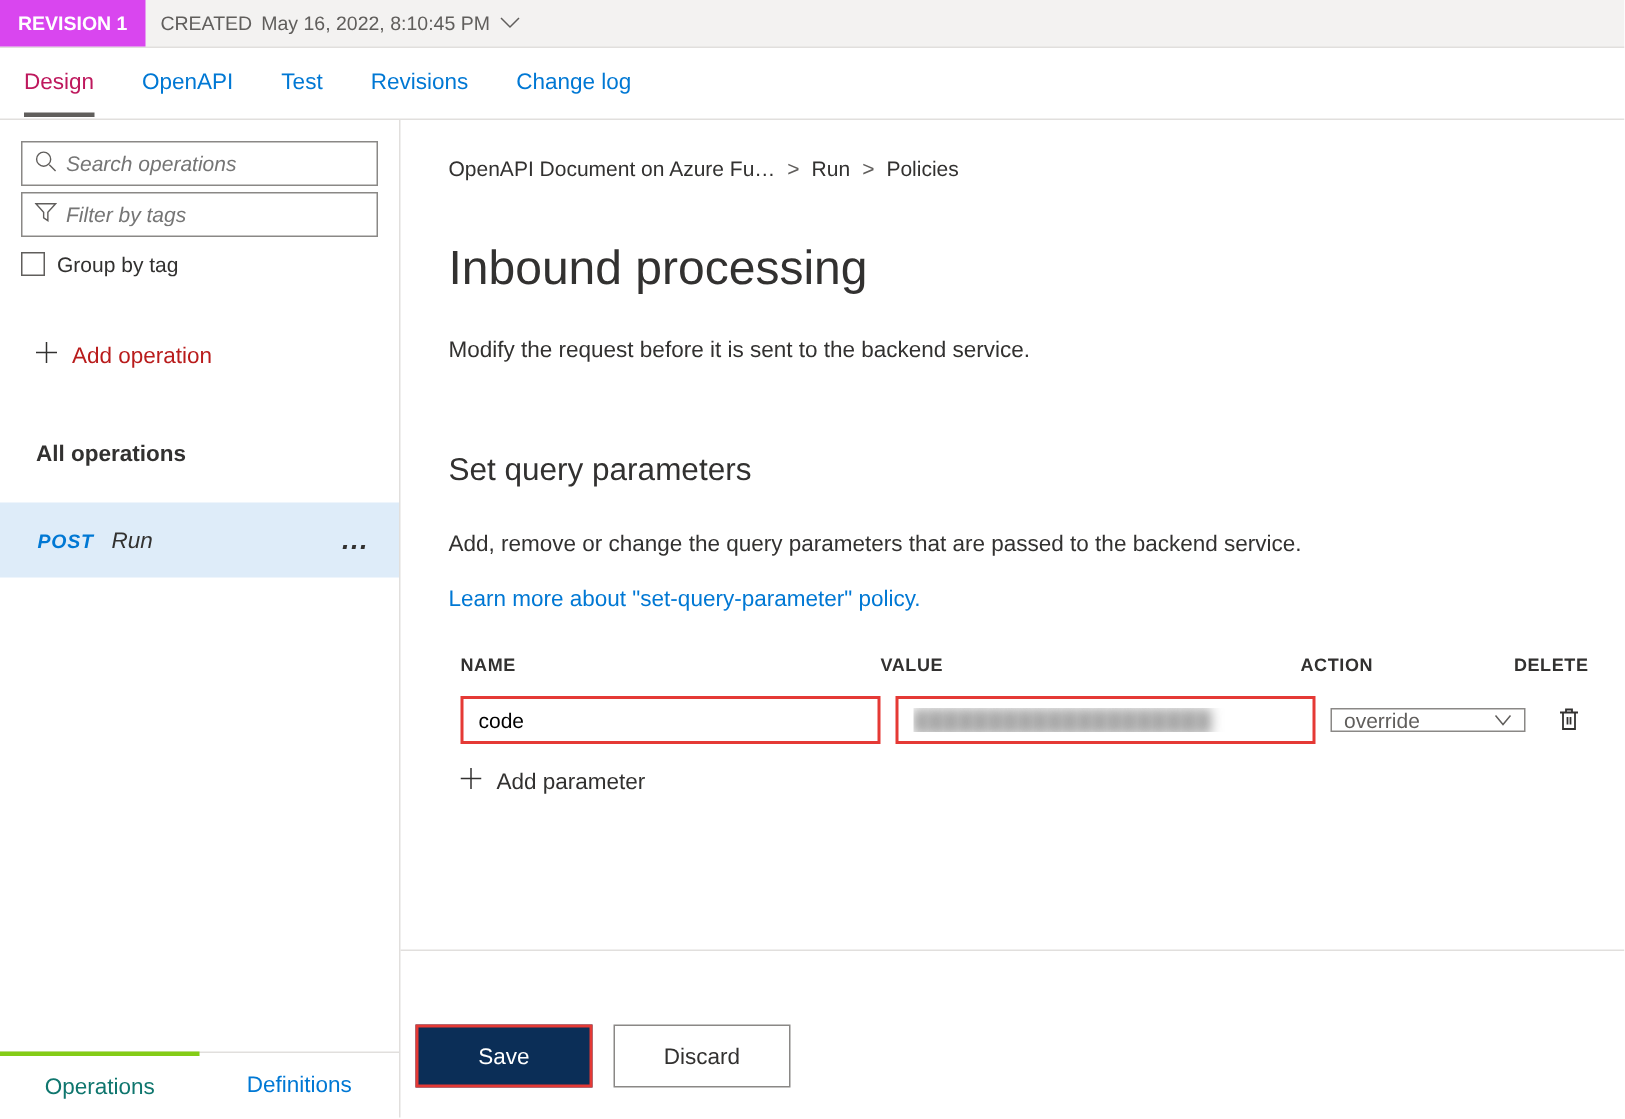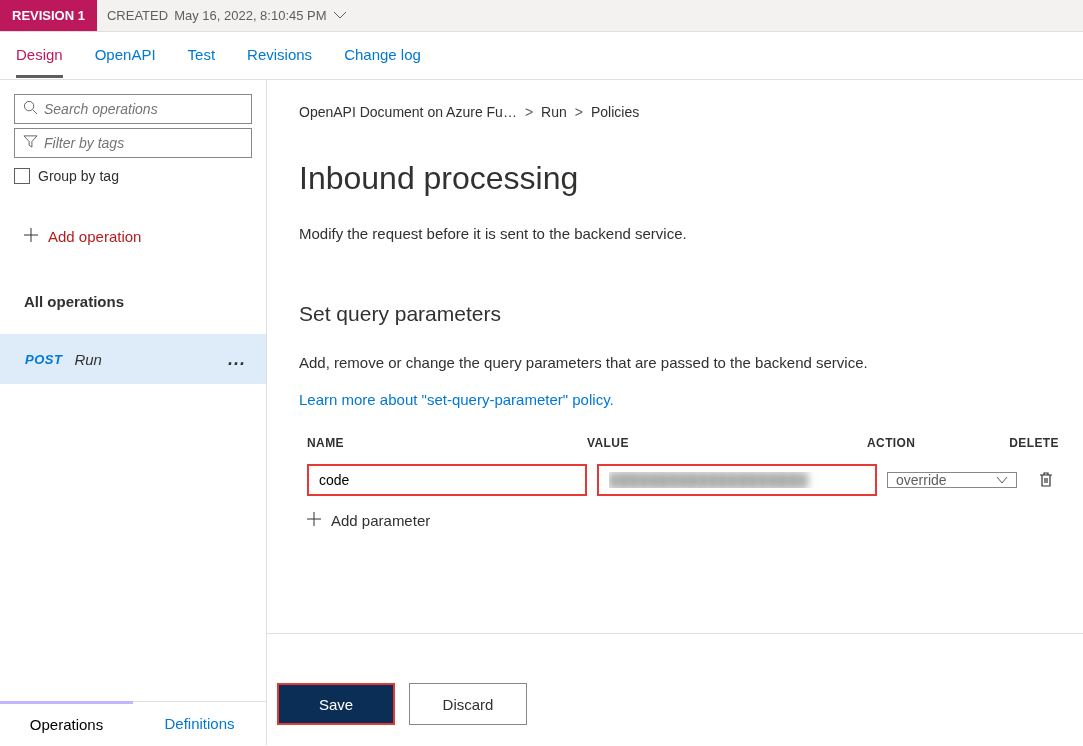--- a/index.html
+++ b/index.html
@@ -22,7 +22,7 @@
       border-bottom: 1px solid #e1dfdd;
     }
     .revision-badge {
-      background: #be185d;
+      background: #d946ef;
       color: #fff;
       font-weight: 600;
       font-size: 13px;

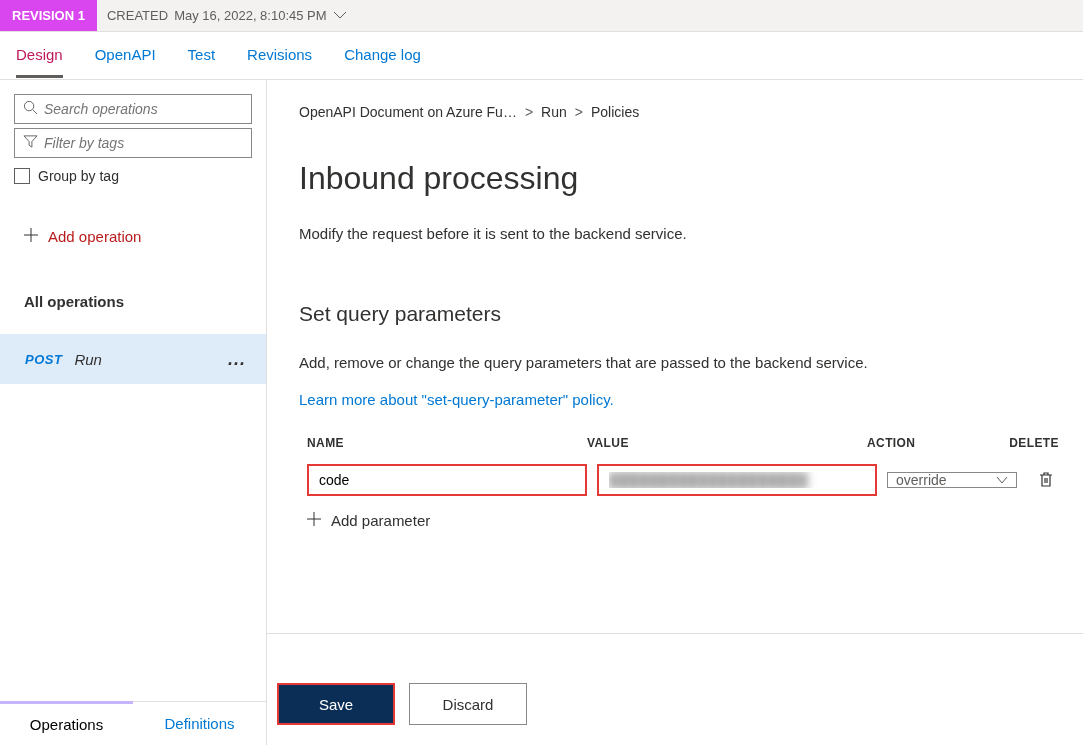--- a/index.html
+++ b/index.html
@@ -142,8 +142,8 @@
       color: #0078d4;
     }
     .sidebar-tabs .stab.active {
-      color: #000000;
-      border-top: 3px solid #c4b5fd;
+      color: #0f766e;
+      border-top: 3px solid #84cc16;
       margin-top: -1px;
     }
 

